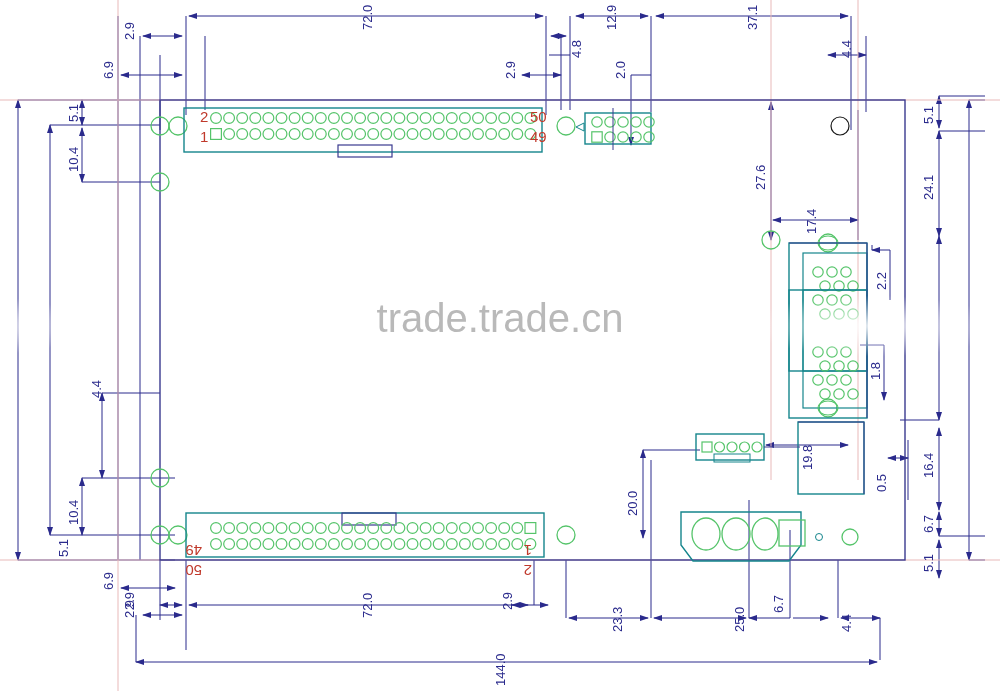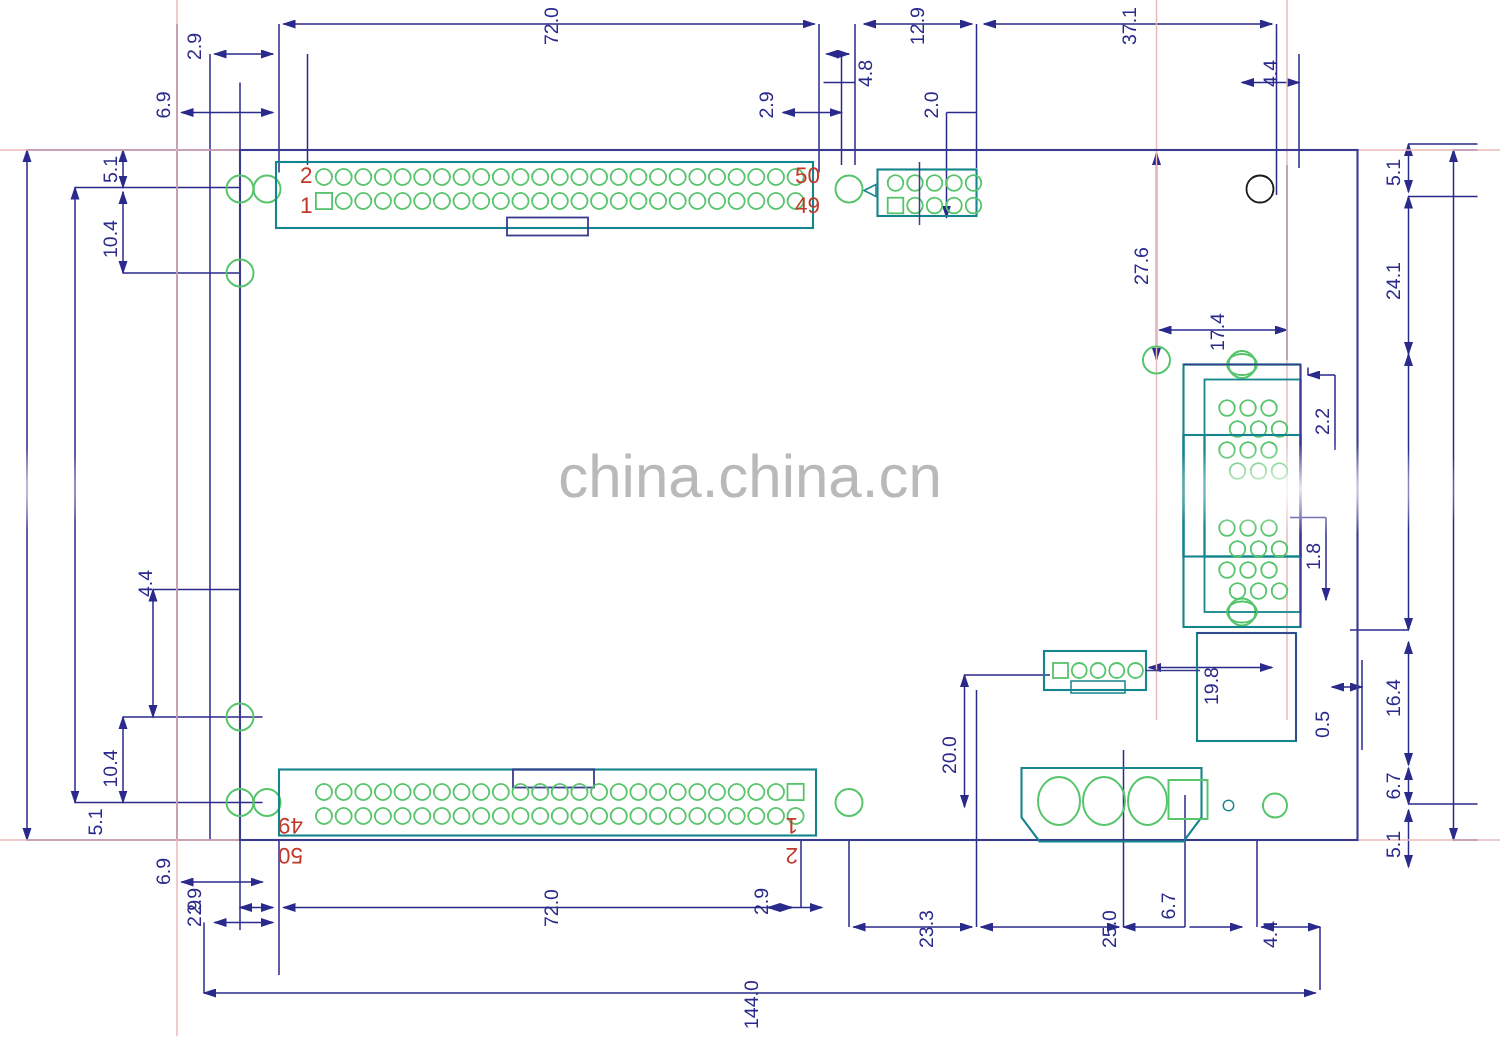--- a/index.html
+++ b/index.html
@@ -439,7 +439,7 @@
   <div class="band" style="left:750px;top:296px;width:250px;height:60px;
        background:radial-gradient(ellipse at center,rgba(255,255,255,.9),rgba(255,255,255,0) 72%);"></div>
 
-  <div class="wm">china.china.cn</div>
+  <div class="wm">trade.trade.cn</div>
 </div>
 
 </body></html>

